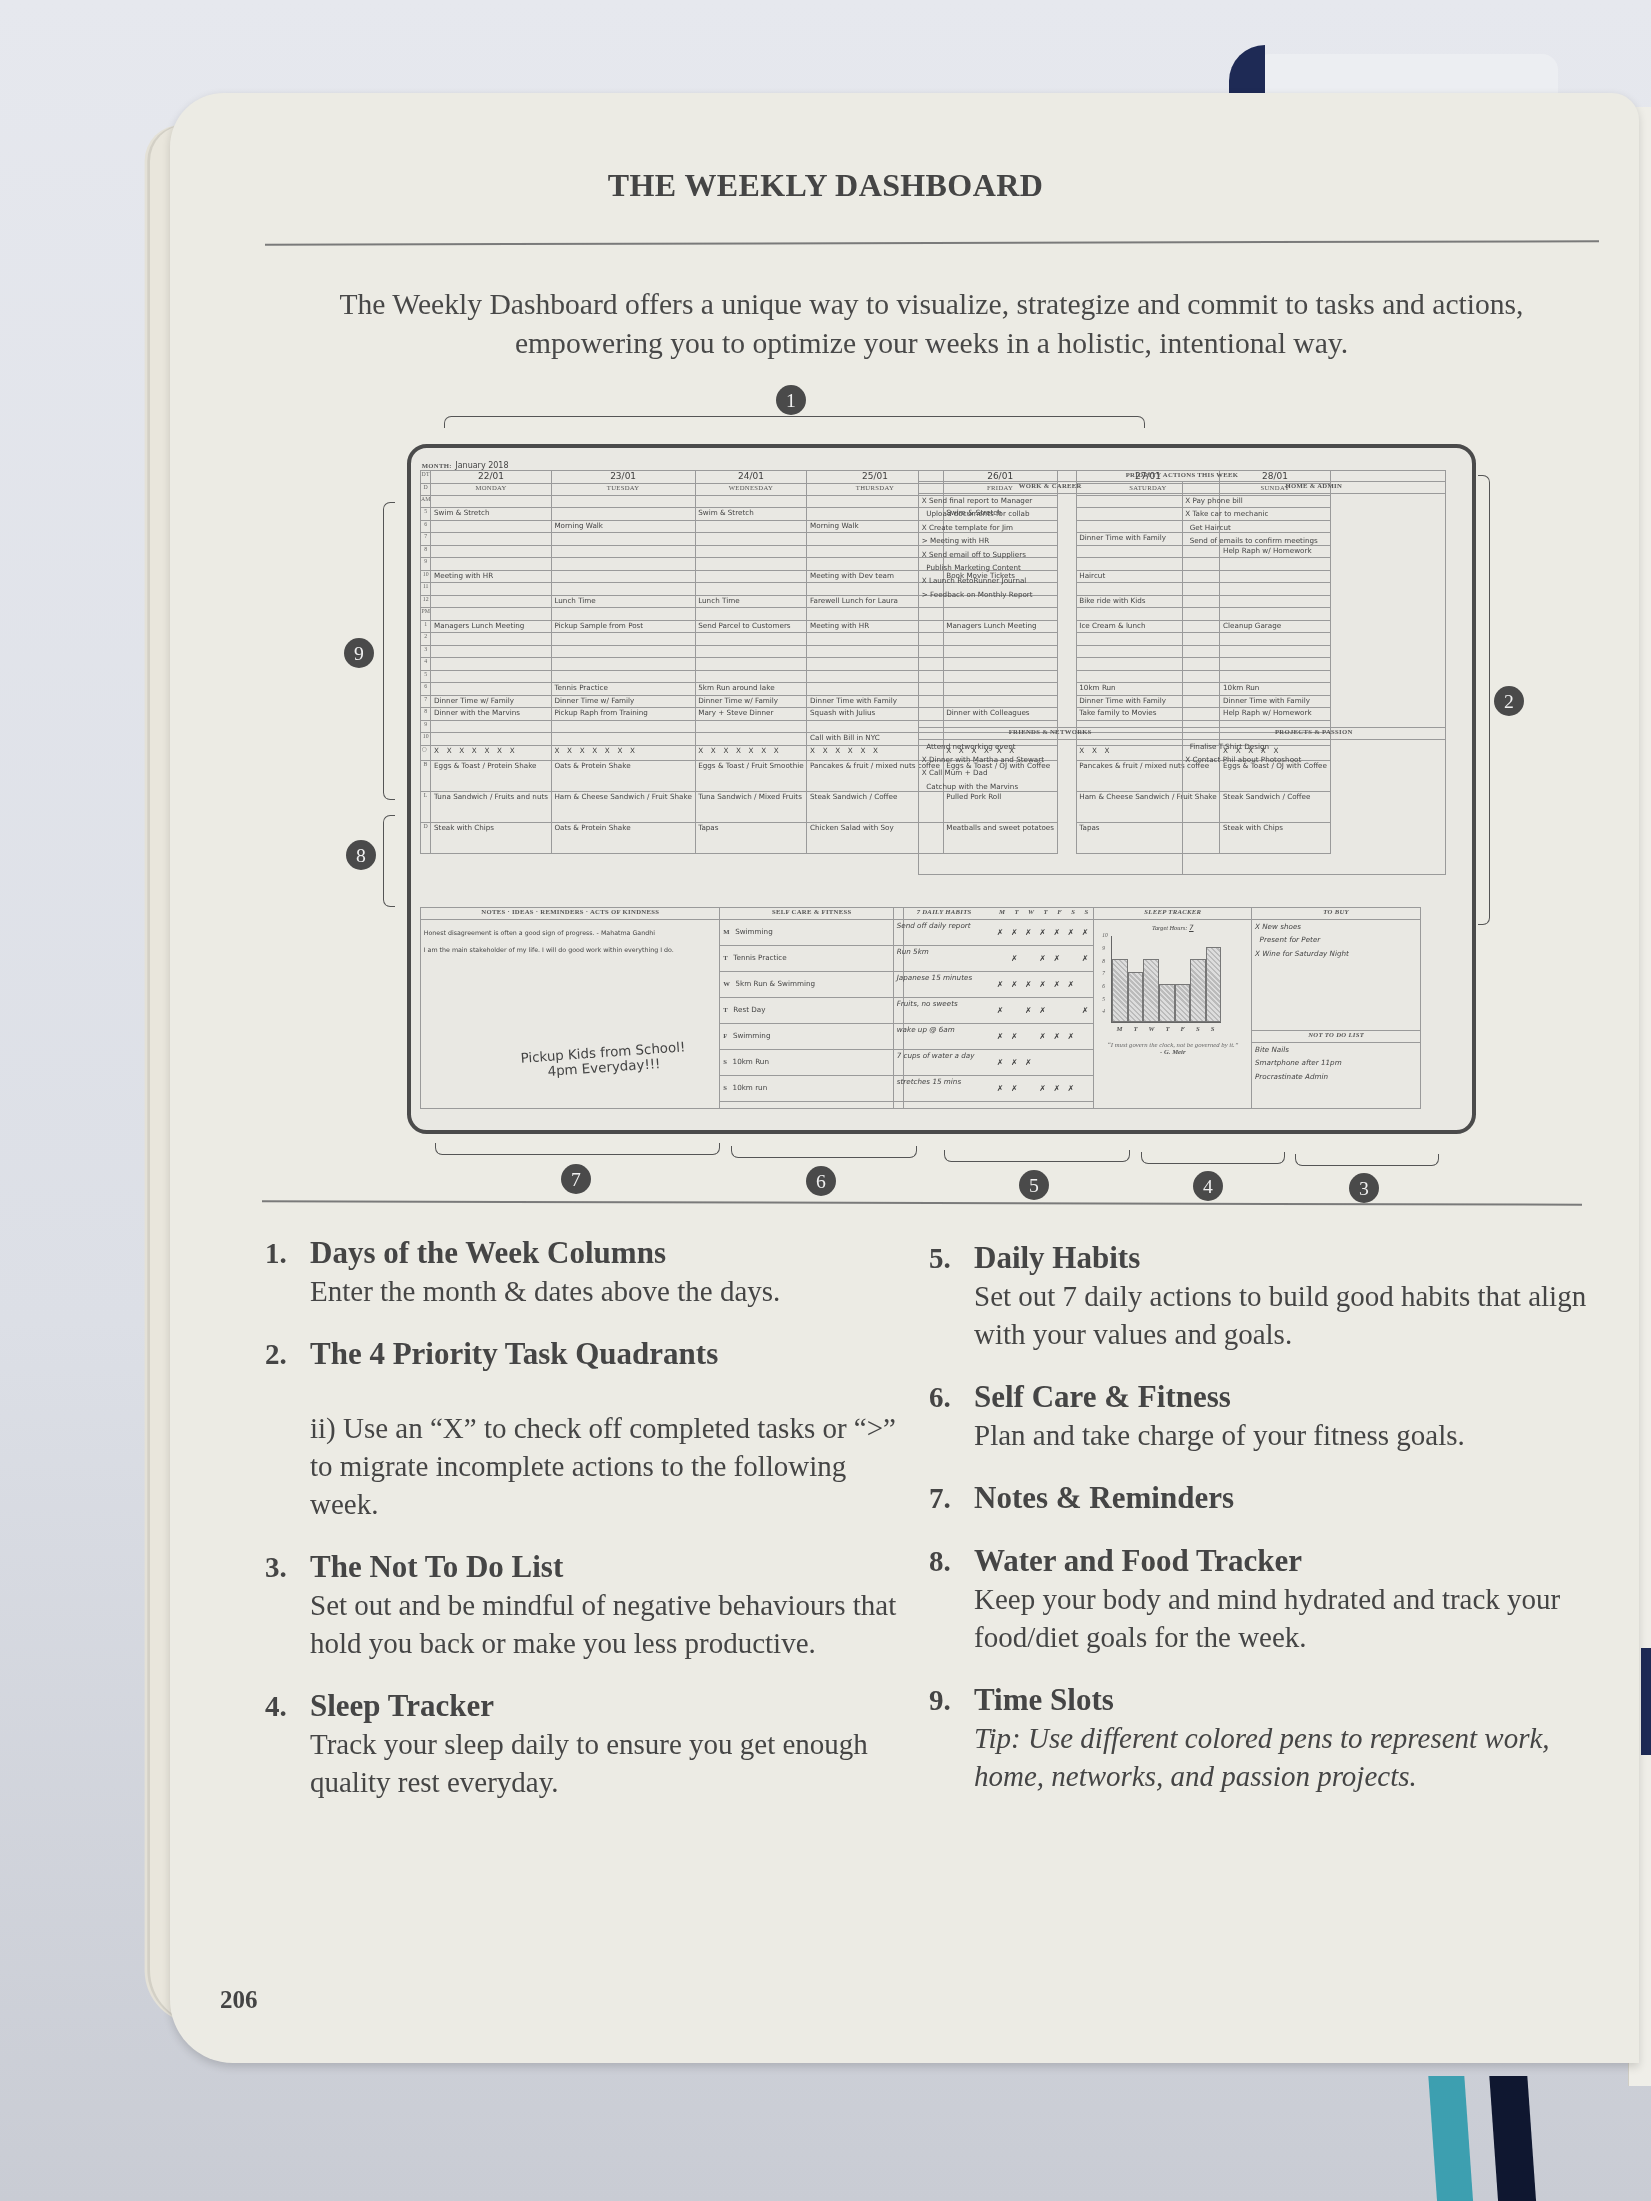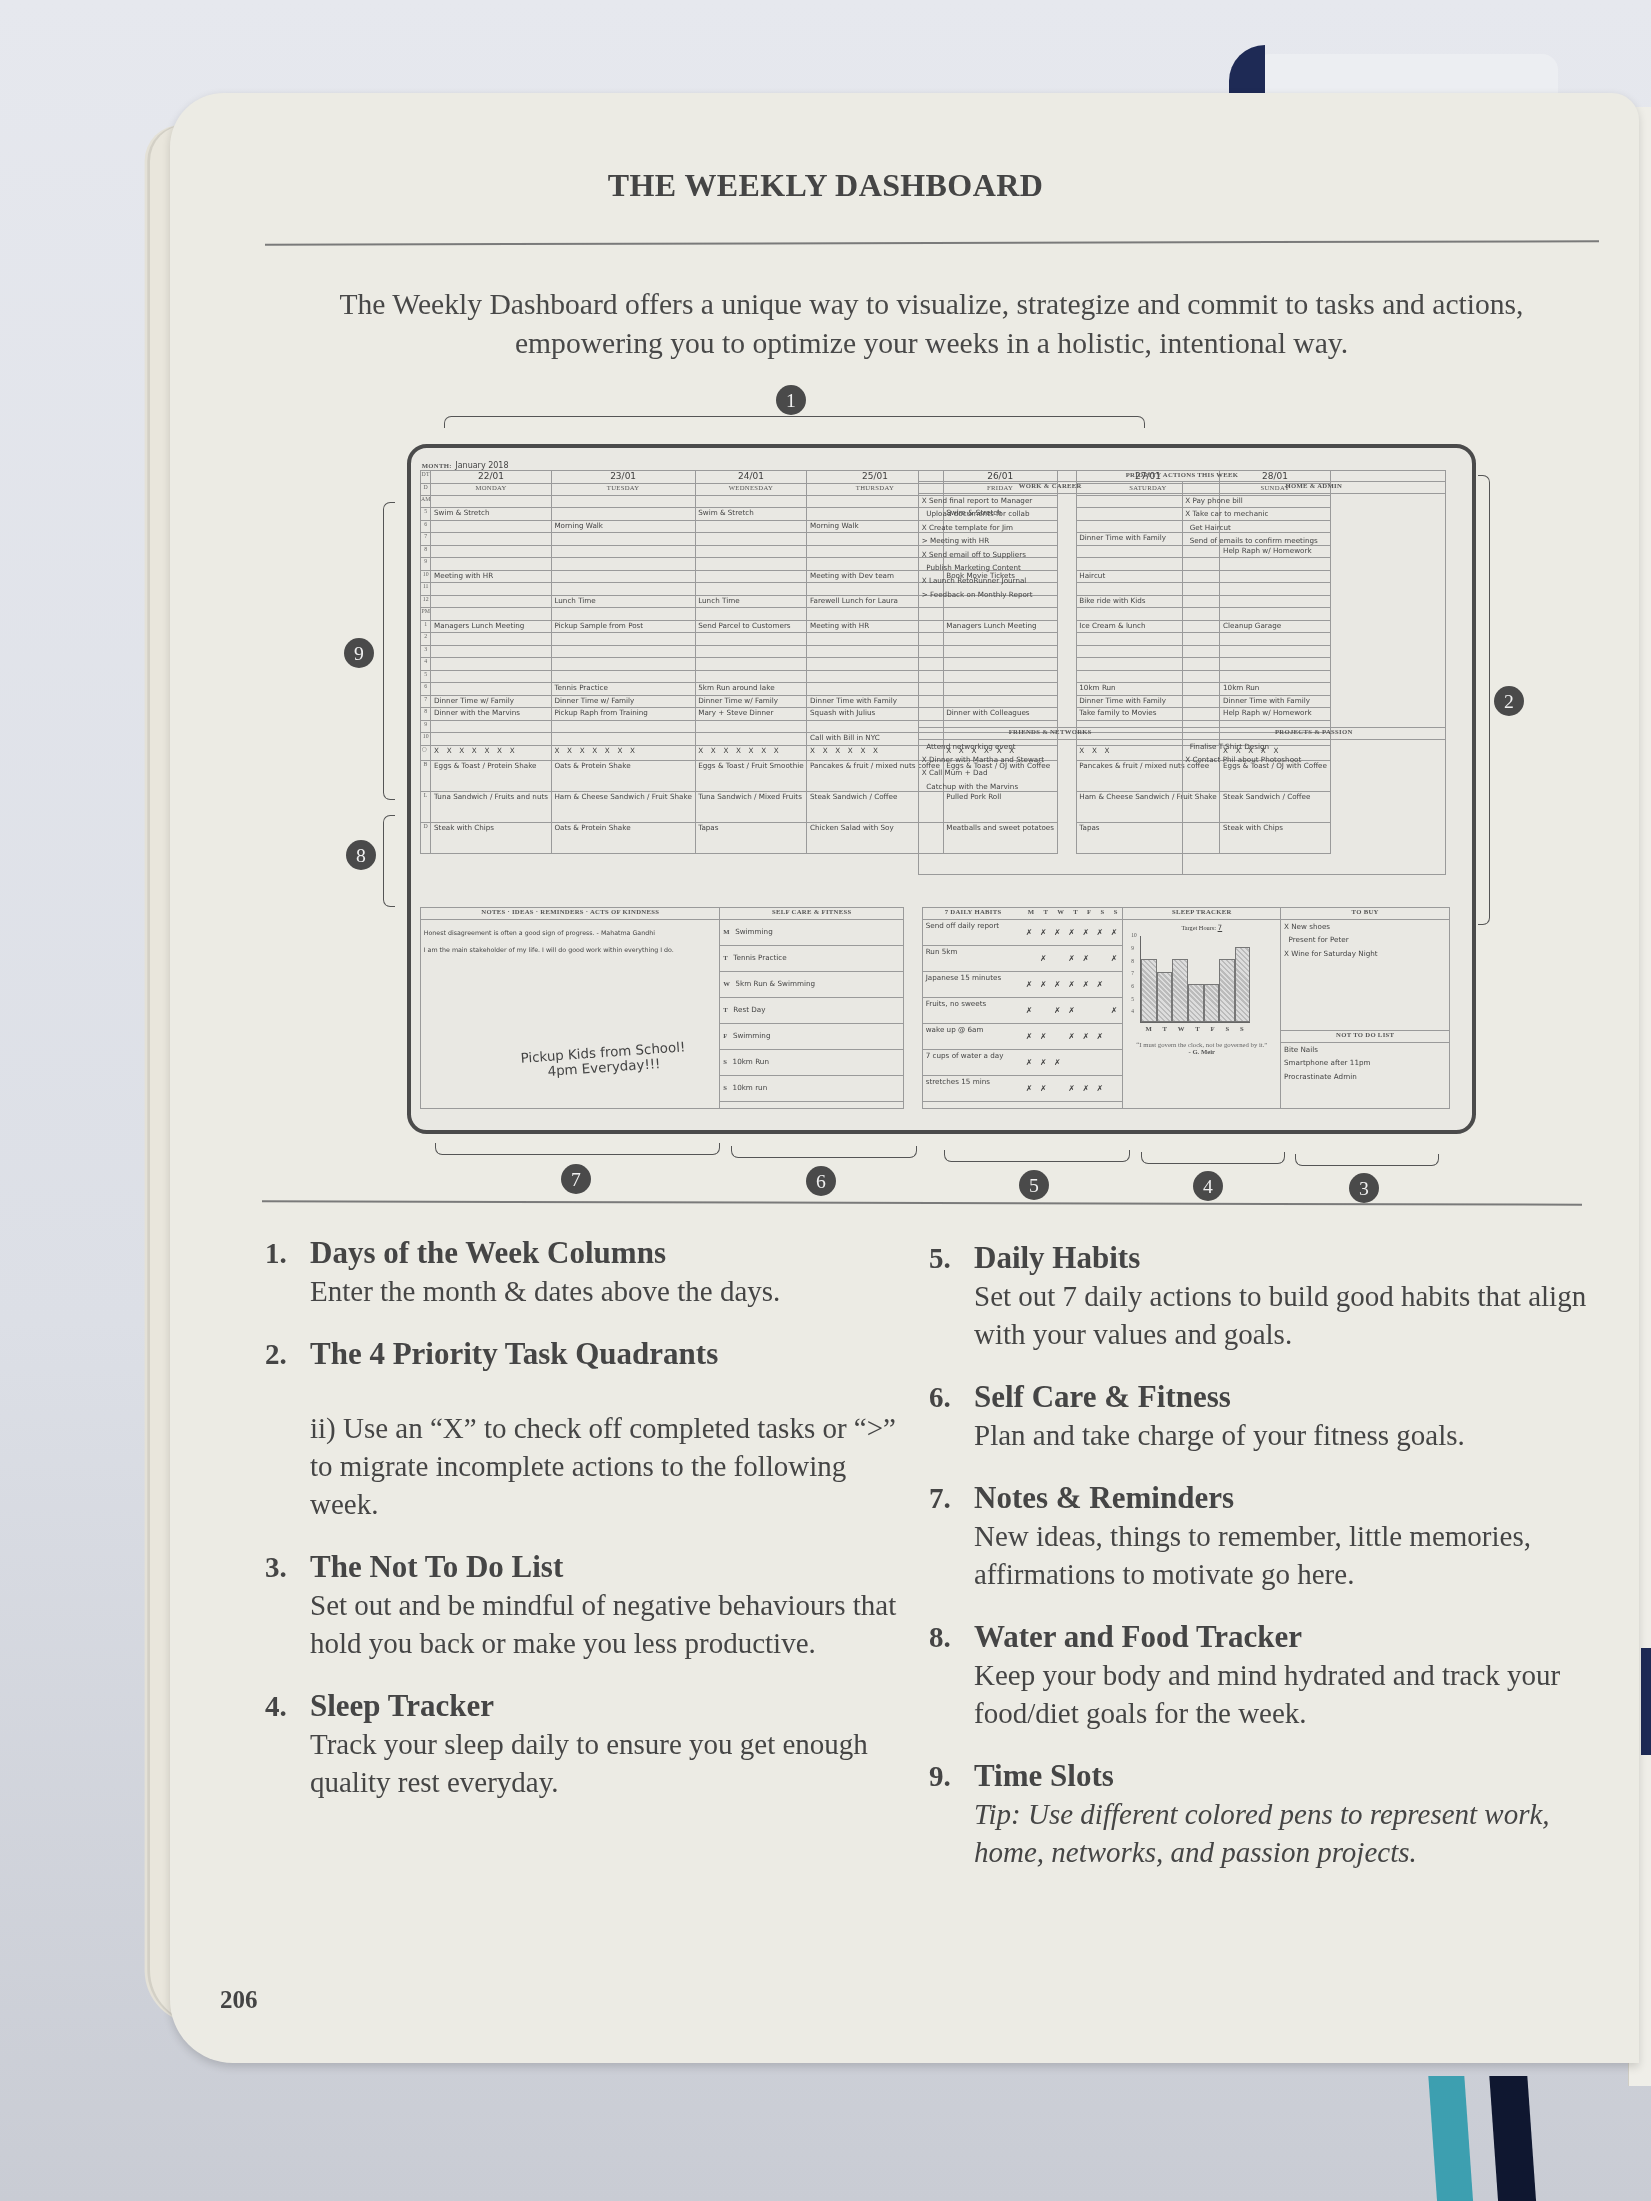--- a/index.html
+++ b/index.html
@@ -42,7 +42,7 @@
   .month-label{position:absolute;left:10.7px;top:7.2px;}
   .prio{position:absolute;left:507px;top:21.5px;}
   .bottom-left{position:absolute;left:9px;top:459px;}
-  .bottom-right{position:absolute;left:511px;top:459px;}
+  .bottom-right{position:absolute;left:482px;top:459px;font-style:italic;}
   .bars{display:flex;align-items:flex-end;height:86px;gap:0;margin-left:14.3px;border-left:0.9px solid #666;border-bottom:0.9px solid #666;width:109px;}
   .bar{flex:1;border:0.9px solid #777;background:repeating-linear-gradient(45deg,#bbb 0 1.8px,#ddd 1.8px 3.6px);}
   .axis-l{position:absolute;left:5.4px;font-size:5.4px;color:#555;}

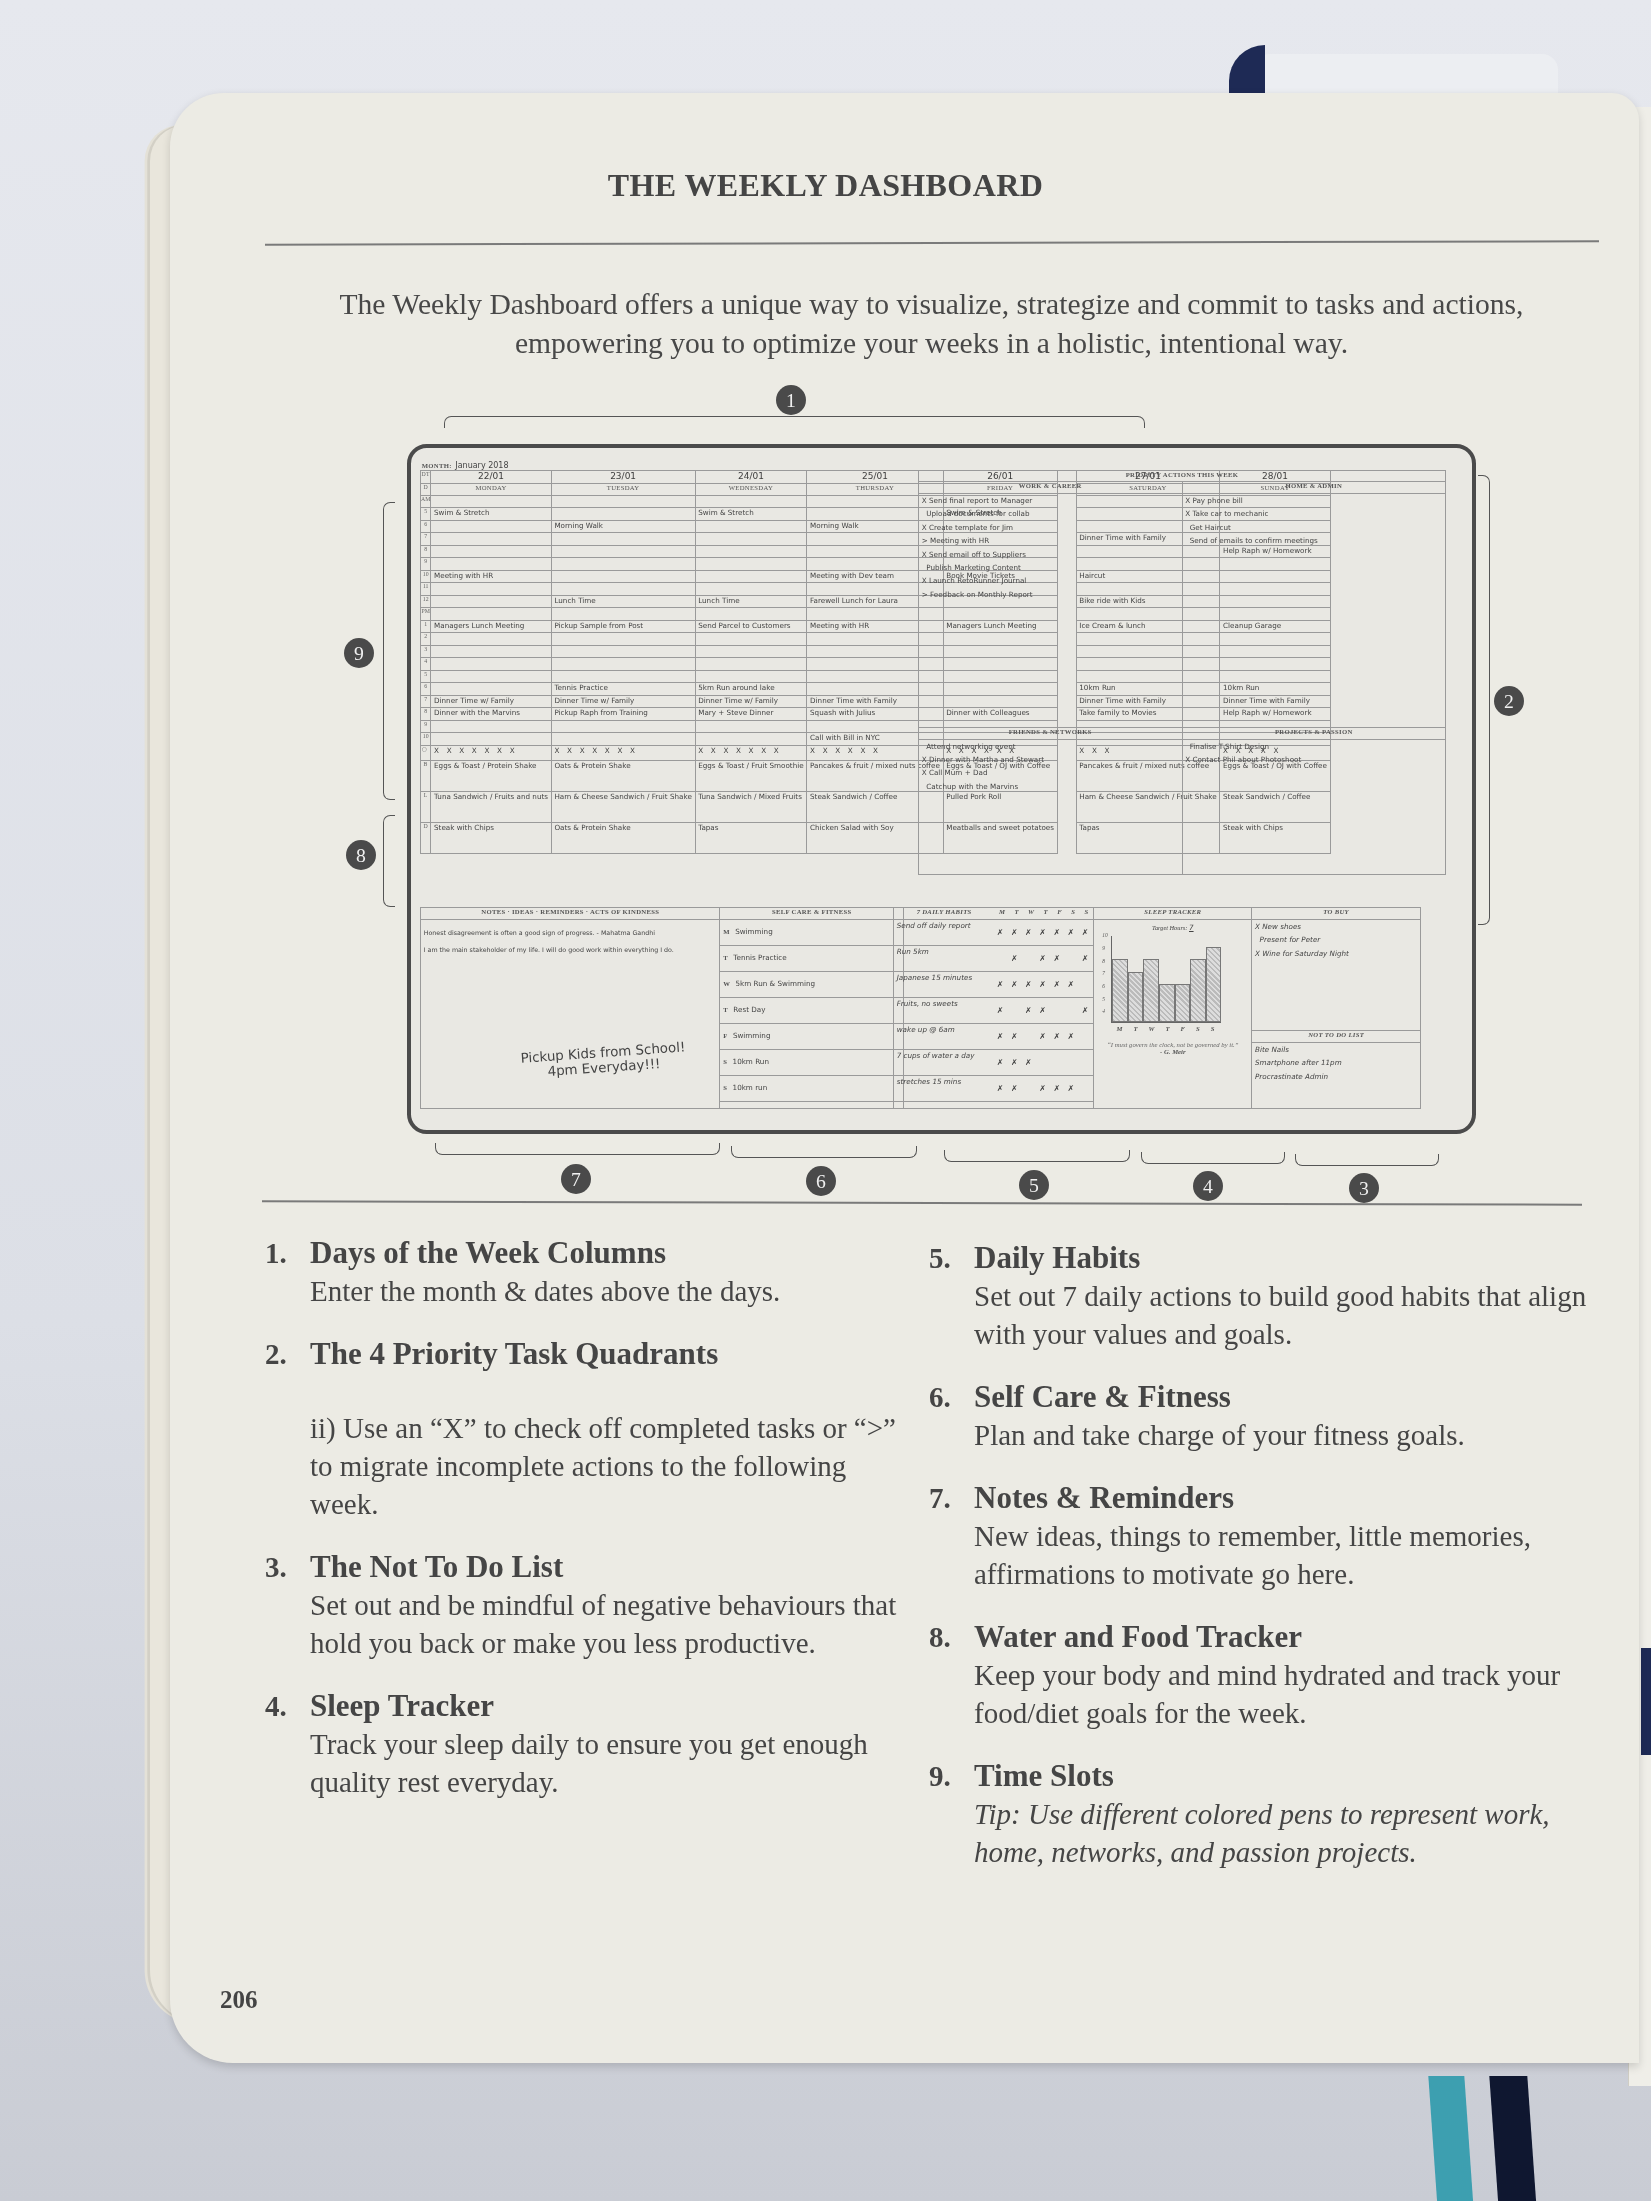--- a/index.html
+++ b/index.html
@@ -685,7 +685,6 @@
   <div class="item">
     <span class="num">7.</span>
     <div class="head">Notes &amp; Reminders</div>
-    <div class="body">New ideas, things to remember, little memories, affirmations to motivate go here.</div>
   </div>
   <div class="item">
     <span class="num">8.</span>

